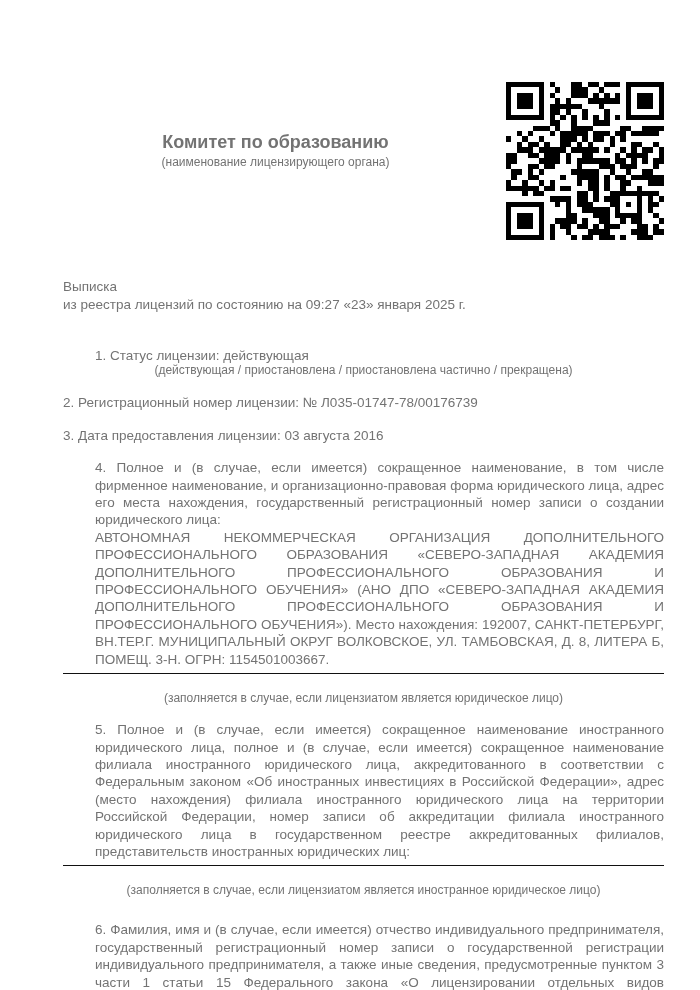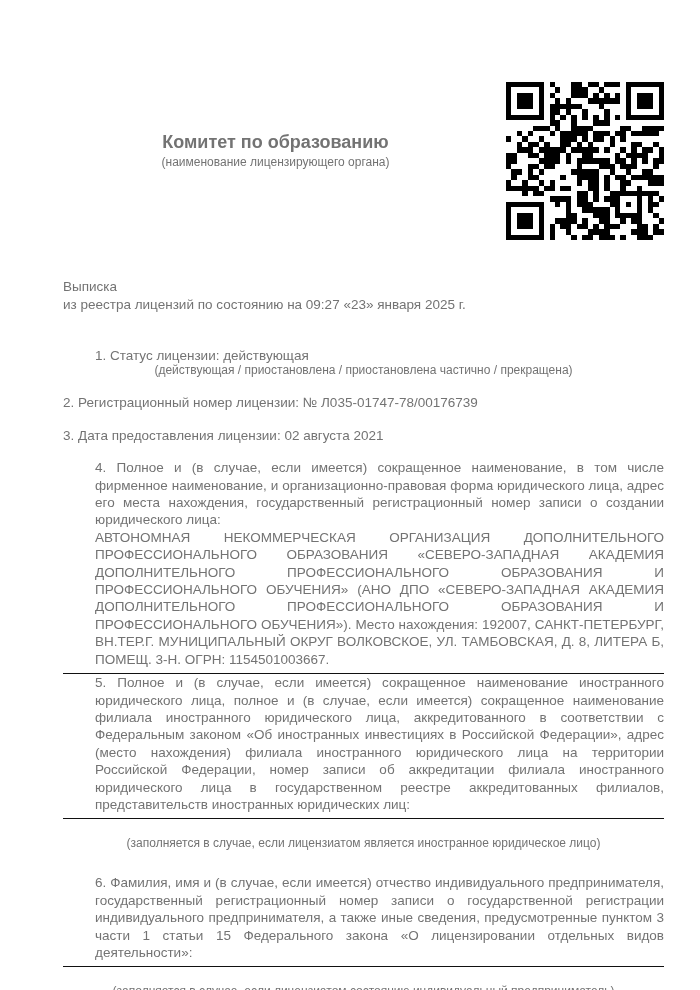--- a/index.html
+++ b/index.html
@@ -555,7 +555,7 @@
 
     <p class="item">2. Регистрационный номер лицензии: № Л035-01747-78/00176739</p>
 
-    <p class="item">3. Дата предоставления лицензии: 02 августа 2021</p>
+    <p class="item">3. Дата предоставления лицензии: 03 августа 2016</p>
 
     <p class="item justify flush">4. Полное и (в случае, если имеется) сокращенное наименование, в том числе фирменное наименование, и организационно-правовая форма юридического лица, адрес его места нахождения, государственный регистрационный номер записи о создании юридического лица:</p>
     <p class="item justify flush">АВТОНОМНАЯ НЕКОММЕРЧЕСКАЯ ОРГАНИЗАЦИЯ ДОПОЛНИТЕЛЬНОГО ПРОФЕССИОНАЛЬНОГО ОБРАЗОВАНИЯ «СЕВЕРО-ЗАПАДНАЯ АКАДЕМИЯ ДОПОЛНИТЕЛЬНОГО ПРОФЕССИОНАЛЬНОГО ОБРАЗОВАНИЯ И ПРОФЕССИОНАЛЬНОГО ОБУЧЕНИЯ» (АНО ДПО «СЕВЕРО-ЗАПАДНАЯ АКАДЕМИЯ ДОПОЛНИТЕЛЬНОГО ПРОФЕССИОНАЛЬНОГО ОБРАЗОВАНИЯ И ПРОФЕССИОНАЛЬНОГО ОБУЧЕНИЯ»). Место нахождения: 192007, САНКТ-ПЕТЕРБУРГ, ВН.ТЕР.Г. МУНИЦИПАЛЬНЫЙ ОКРУГ ВОЛКОВСКОЕ, УЛ. ТАМБОВСКАЯ, Д. 8, ЛИТЕРА Б, ПОМЕЩ. 3-Н. ОГРН: 1154501003667.</p>

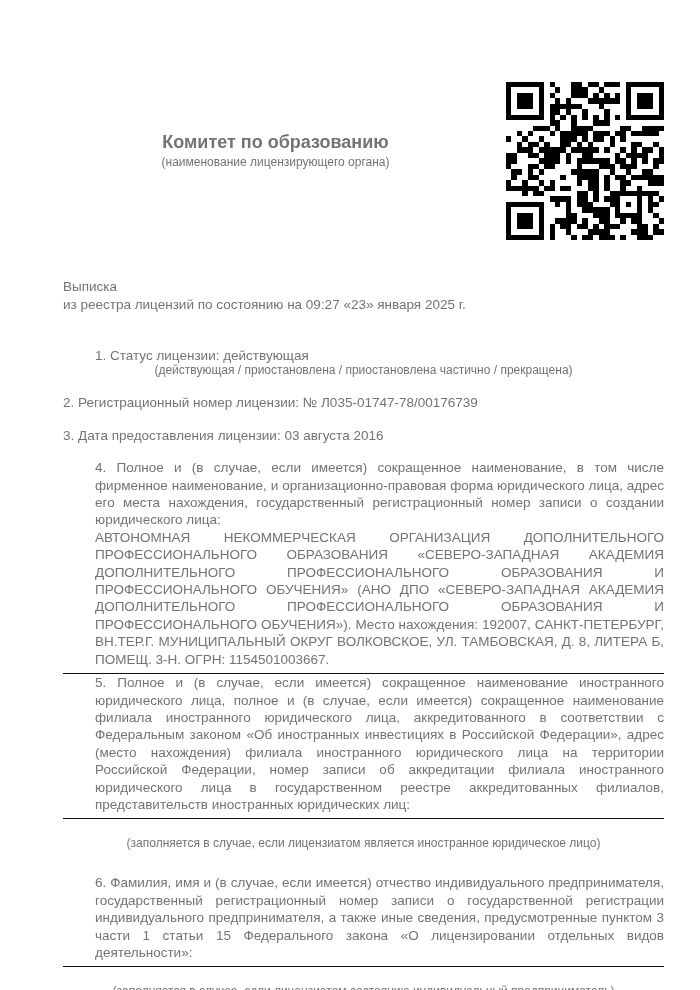--- a/index.html
+++ b/index.html
@@ -560,6 +560,7 @@
     <p class="item justify flush">4. Полное и (в случае, если имеется) сокращенное наименование, в том числе фирменное наименование, и организационно-правовая форма юридического лица, адрес его места нахождения, государственный регистрационный номер записи о создании юридического лица:</p>
     <p class="item justify flush">АВТОНОМНАЯ НЕКОММЕРЧЕСКАЯ ОРГАНИЗАЦИЯ ДОПОЛНИТЕЛЬНОГО ПРОФЕССИОНАЛЬНОГО ОБРАЗОВАНИЯ «СЕВЕРО-ЗАПАДНАЯ АКАДЕМИЯ ДОПОЛНИТЕЛЬНОГО ПРОФЕССИОНАЛЬНОГО ОБРАЗОВАНИЯ И ПРОФЕССИОНАЛЬНОГО ОБУЧЕНИЯ» (АНО ДПО «СЕВЕРО-ЗАПАДНАЯ АКАДЕМИЯ ДОПОЛНИТЕЛЬНОГО ПРОФЕССИОНАЛЬНОГО ОБРАЗОВАНИЯ И ПРОФЕССИОНАЛЬНОГО ОБУЧЕНИЯ»). Место нахождения: 192007, САНКТ-ПЕТЕРБУРГ, ВН.ТЕР.Г. МУНИЦИПАЛЬНЫЙ ОКРУГ ВОЛКОВСКОЕ, УЛ. ТАМБОВСКАЯ, Д. 8, ЛИТЕРА Б, ПОМЕЩ. 3-Н. ОГРН: 1154501003667.</p>
     <div class="rule"></div>
+    <div class="item-caption">(заполняется в случае, если лицензиатом является юридическое лицо)</div>
 
     <p class="item justify flush">5. Полное и (в случае, если имеется) сокращенное наименование иностранного юридического лица, полное и (в случае, если имеется) сокращенное наименование филиала иностранного юридического лица, аккредитованного в соответствии с Федеральным законом «Об иностранных инвестициях в Российской Федерации», адрес (место нахождения) филиала иностранного юридического лица на территории Российской Федерации, номер записи об аккредитации филиала иностранного юридического лица в государственном реестре аккредитованных филиалов, представительств иностранных юридических лиц:</p>
     <div class="rule"></div>

